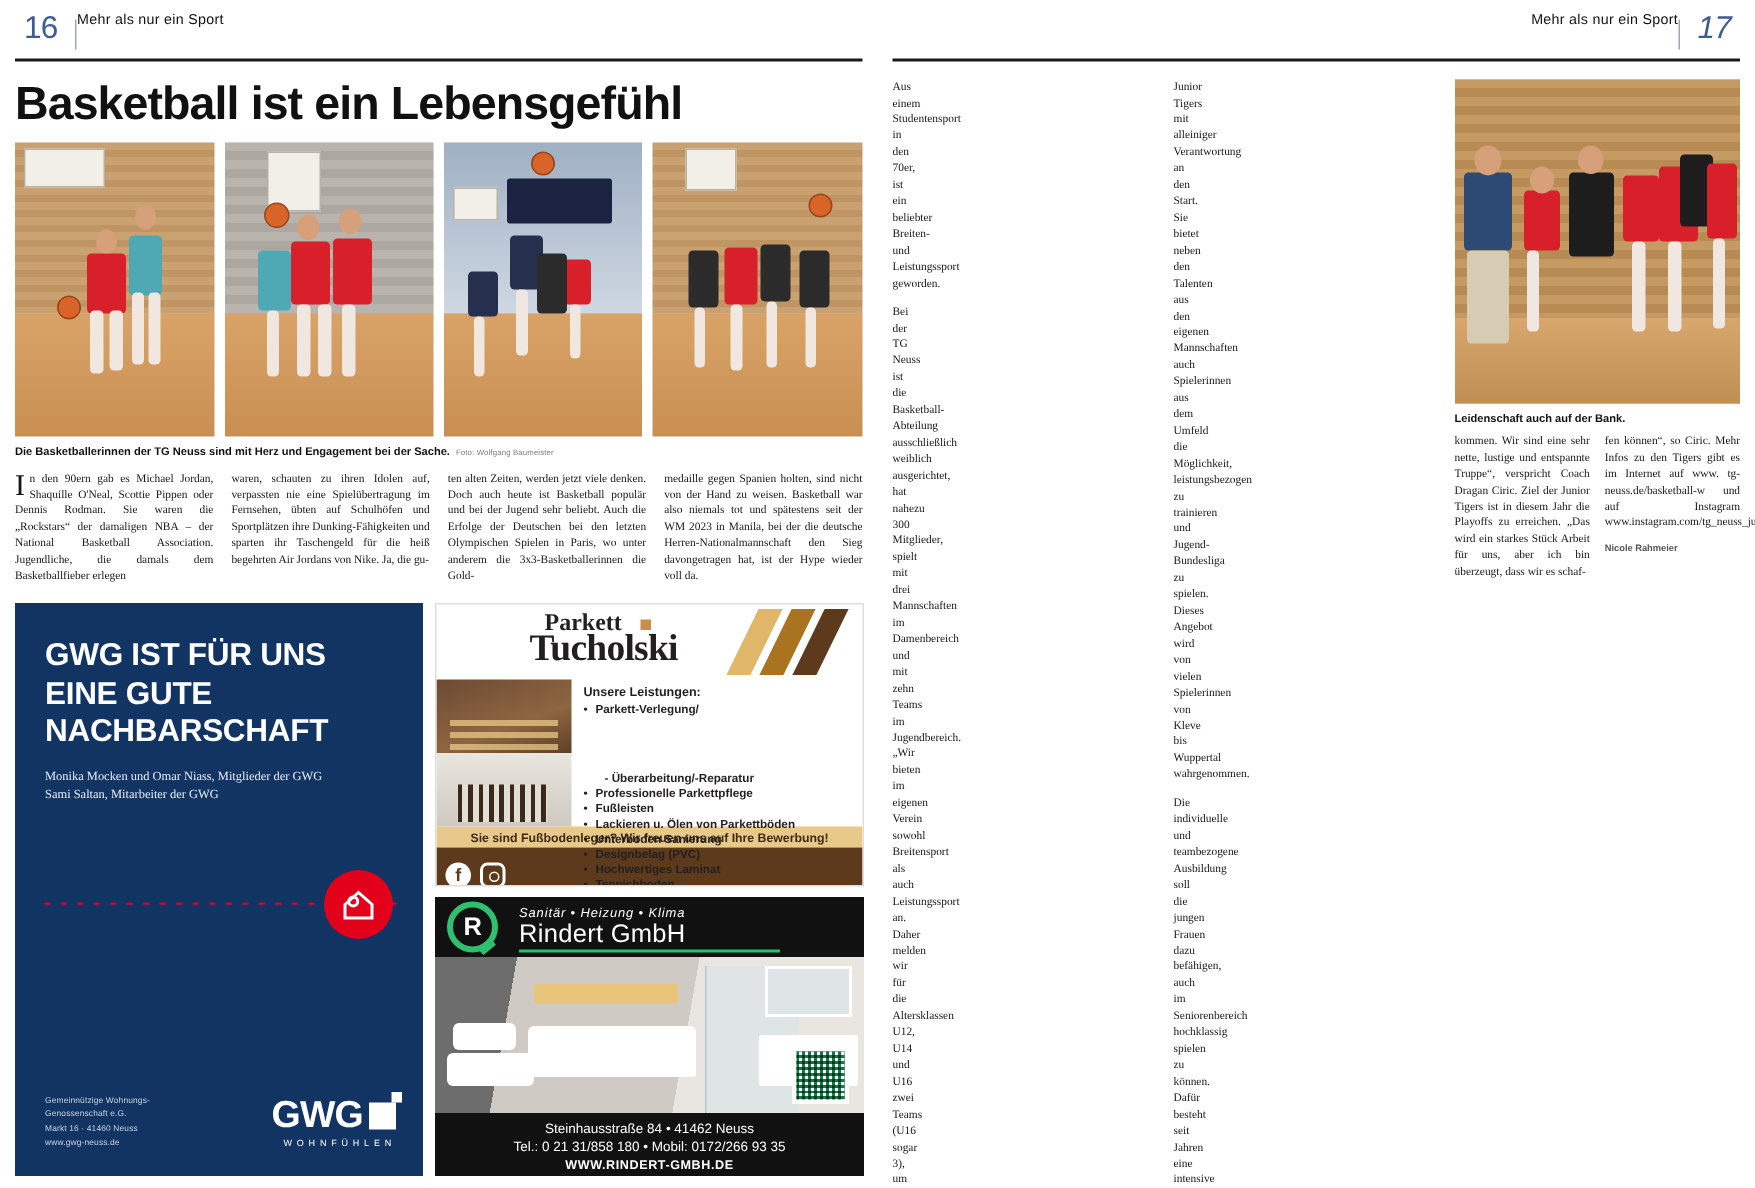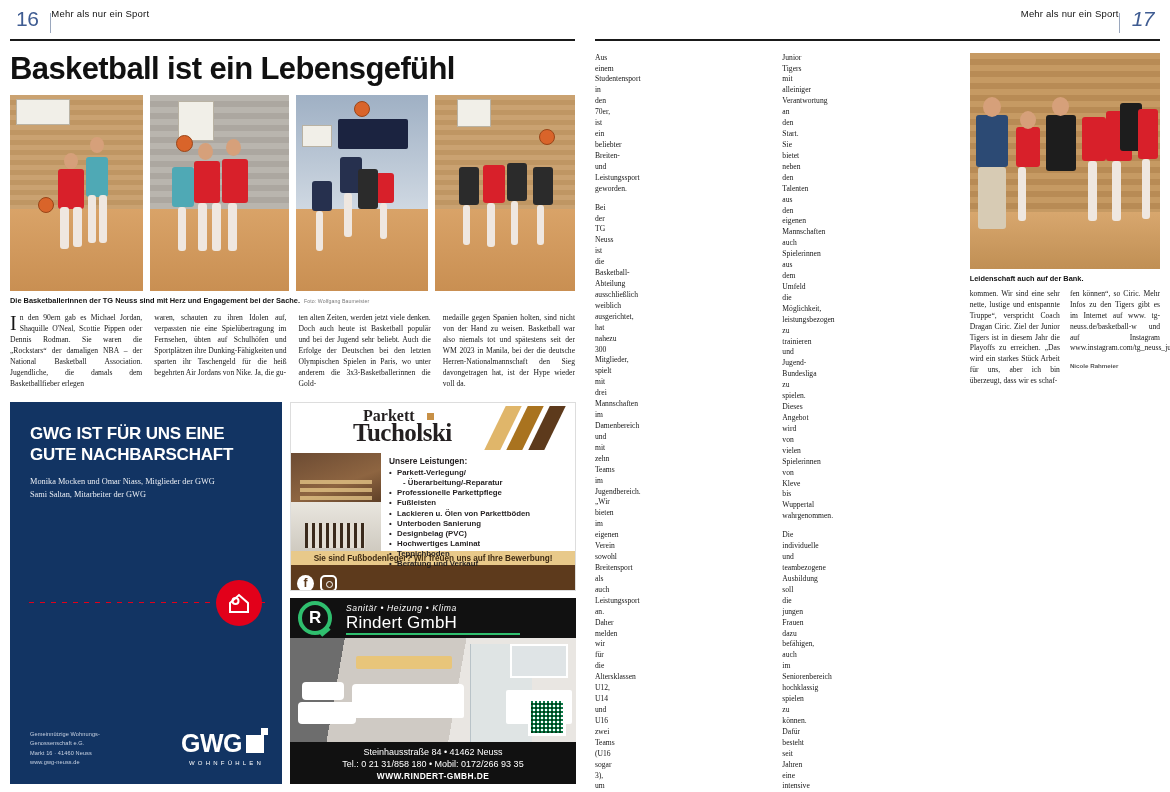--- a/index.html
+++ b/index.html
@@ -152,7 +152,7 @@
   .gwg-body { padding:22px 20px 0 20px; color:#fff; }
   .gwg-h {
     font-family:"Liberation Sans", sans-serif; font-weight:bold;
-    font-size:17px; line-height:1.22; letter-spacing:-0.2px;
+    font-size:21px; line-height:1.22; letter-spacing:-0.2px;
   }
   .gwg-sub {
     font-family:"Liberation Serif", serif;

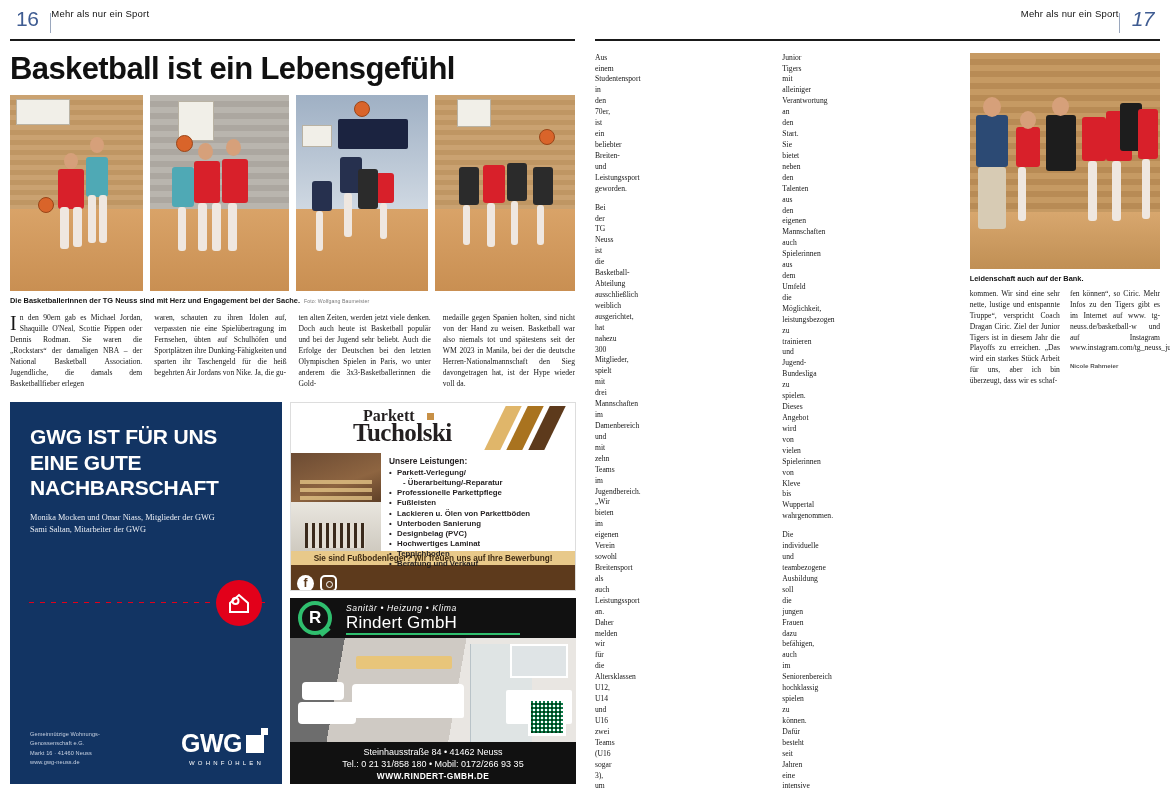--- a/index.html
+++ b/index.html
@@ -195,7 +195,7 @@
   .tuch-list li { font-family:"Liberation Sans", sans-serif; font-weight:bold; font-size:7.8px;
      color:#231f20; line-height:1.3; position:relative; padding-left:8px; }
   .tuch-list li.bullet::before { content:"\2022"; position:absolute; left:0; }
-  .tuch-list li.sub { padding-left:14px; }
+  .tuch-list li.sub { padding-left:14px;margin-top:36px; }
   .tuch-band { background:#e8c98a; text-align:center; font-family:"Liberation Sans", sans-serif;
      font-weight:bold; font-size:8.2px; color:#3d2a13; padding:2.5px 0; }
   .tuch-foot { background:#5d3a1c; color:#fff; padding:3px 6px; display:flex; align-items:center; gap:6px; height:36px; }

